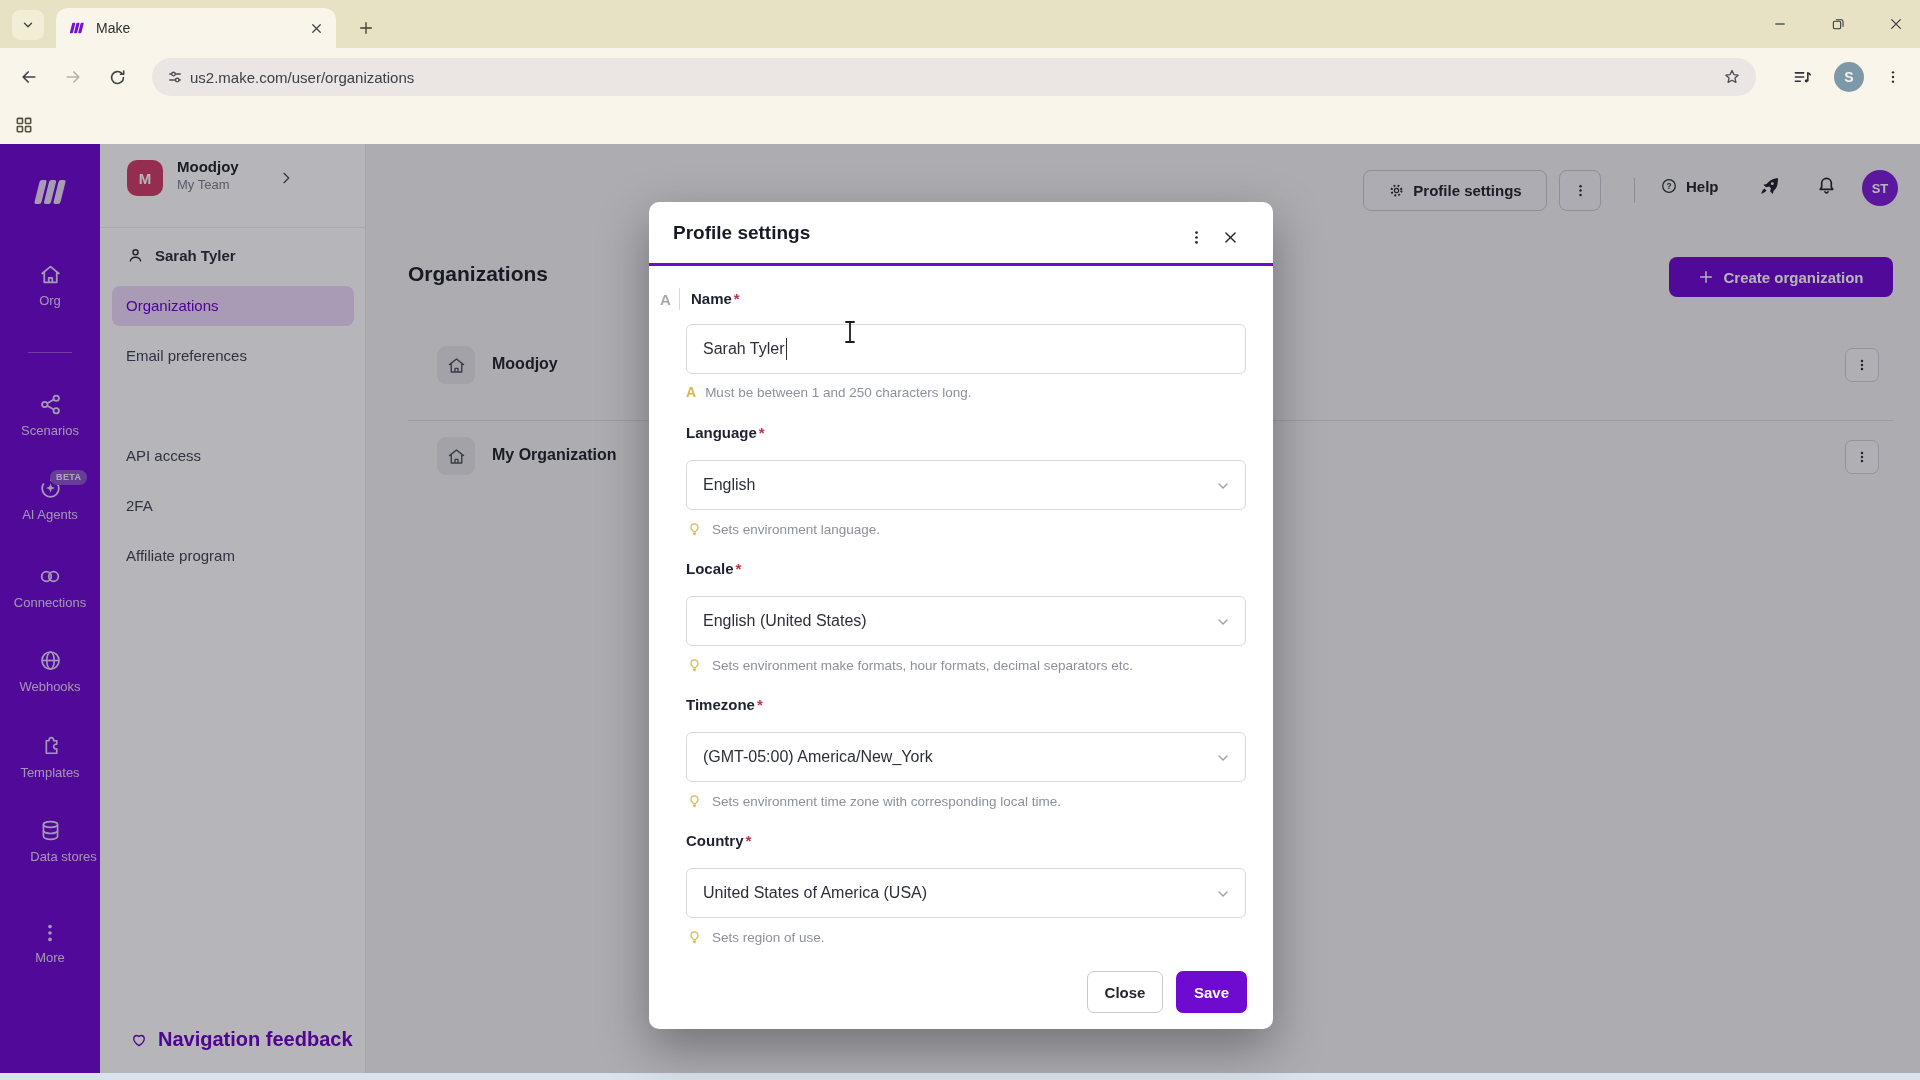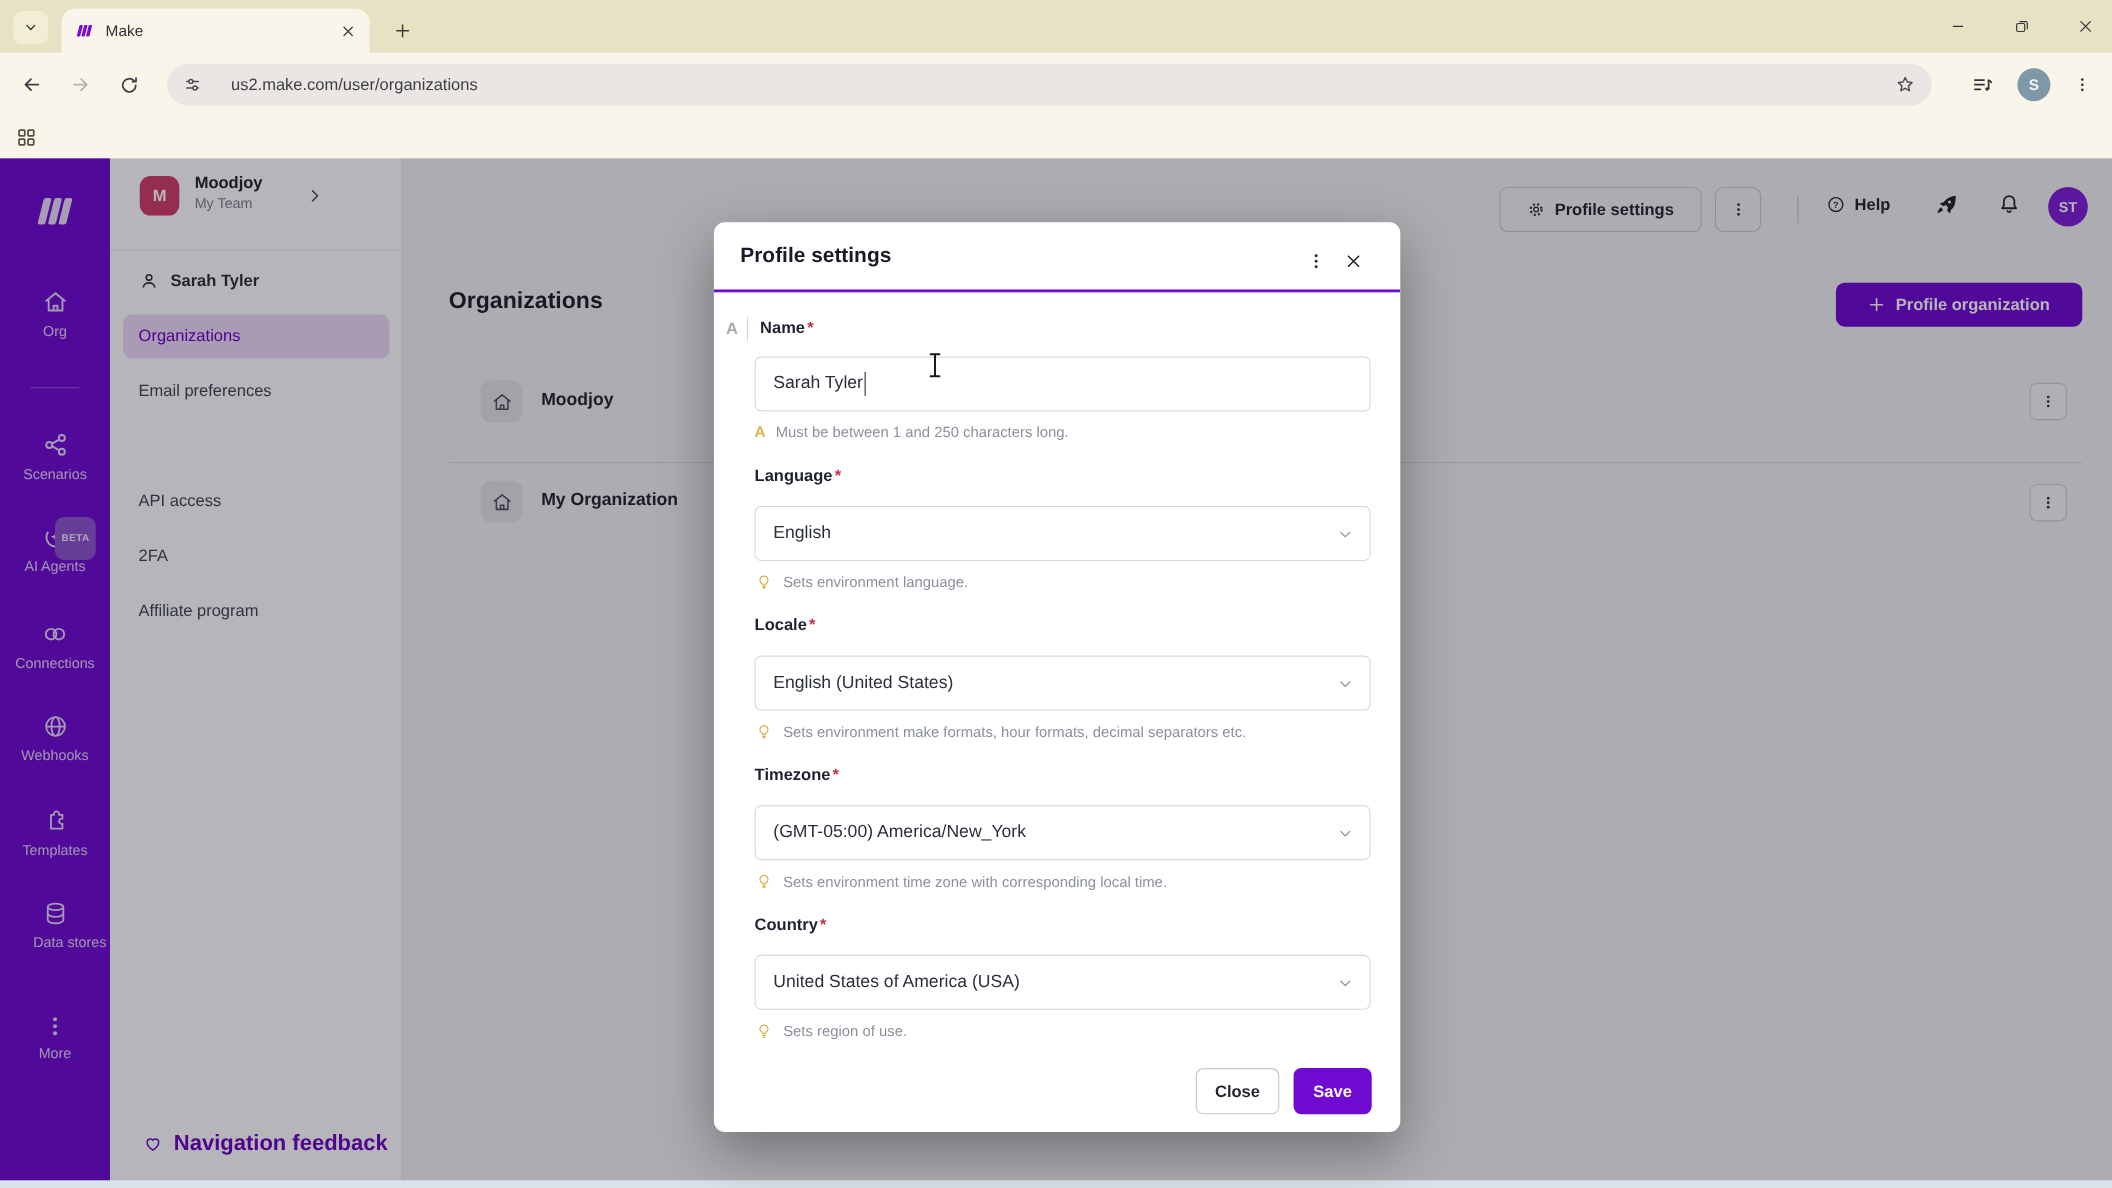--- a/index.html
+++ b/index.html
@@ -18,7 +18,7 @@
   .toolbar { position:absolute; left:0; top:48px; width:1920px; height:58px; background:#f9f5ea; }
   .navbtn { position:absolute; top:13px; width:34px; height:32px; display:flex; align-items:center; justify-content:center; border-radius:50%; }
   .urlpill { position:absolute; left:152px; top:10px; width:1604px; height:38px; background:#ebe6e3; border-radius:19px; display:flex; align-items:center; padding:0 14px; }
-  .urltext { font-size:15px; color:#3c4047; margin-left:26px; flex:1; }
+  .urltext { font-size:15px; color:#3c4047; margin-left:6px; flex:1; }
   .bookbar { position:absolute; left:0; top:106px; width:1920px; height:38px; background:#f9f5ea; }
 
   

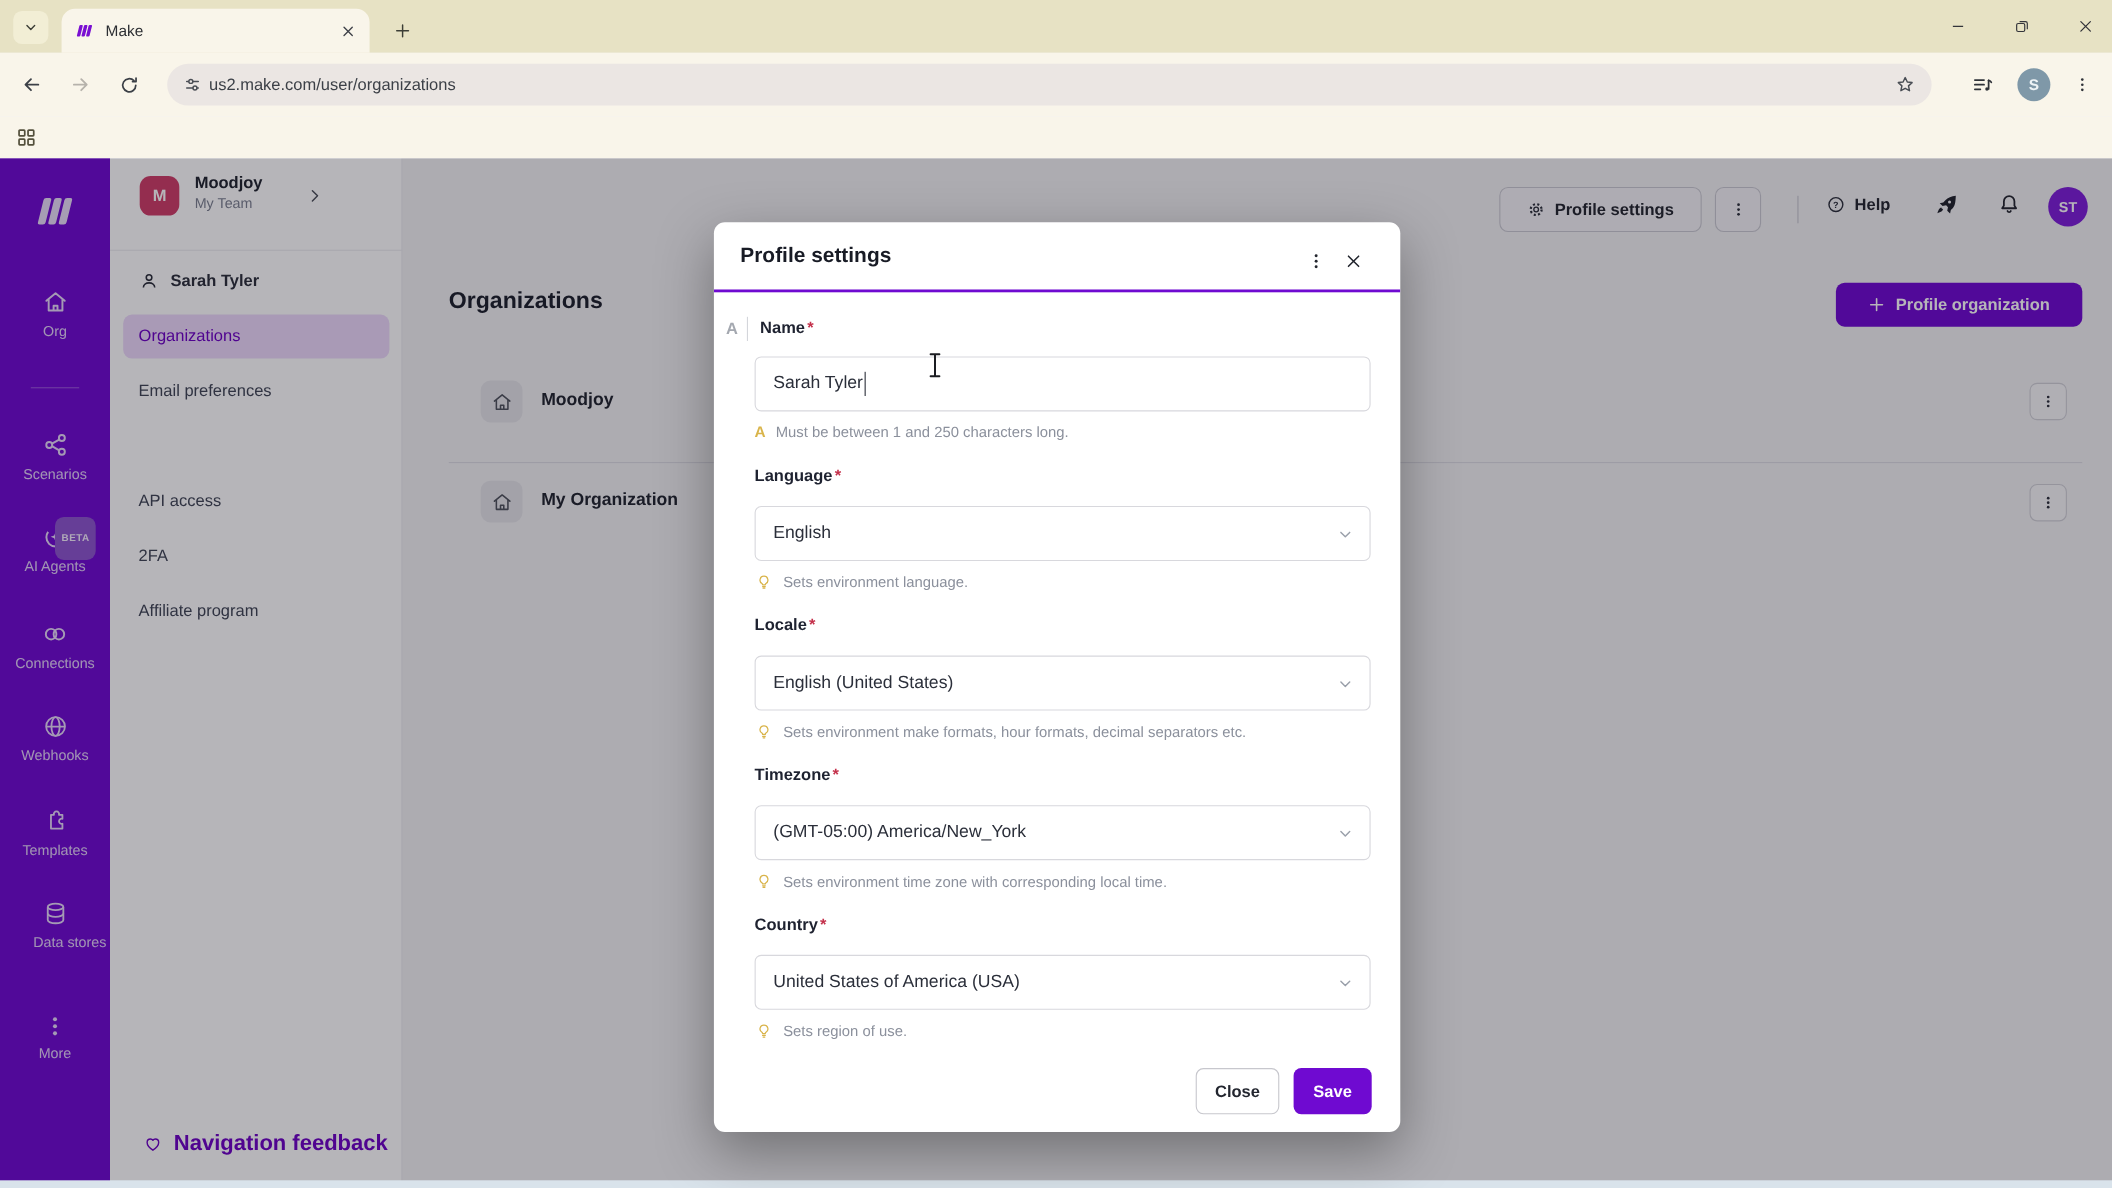--- a/index.html
+++ b/index.html
@@ -338,7 +338,7 @@
       <svg width="16" height="16" viewBox="0 0 24 24">
           <path d="M12 4v16M4 12h16" stroke="#fff" stroke-width="2.2" stroke-linecap="round"></path>
         </svg>
-      <span>Profile organization</span>
+      <span>Create organization</span>
     </div>
 
     <div class="orgtile" style="left:437px; top:202px;">

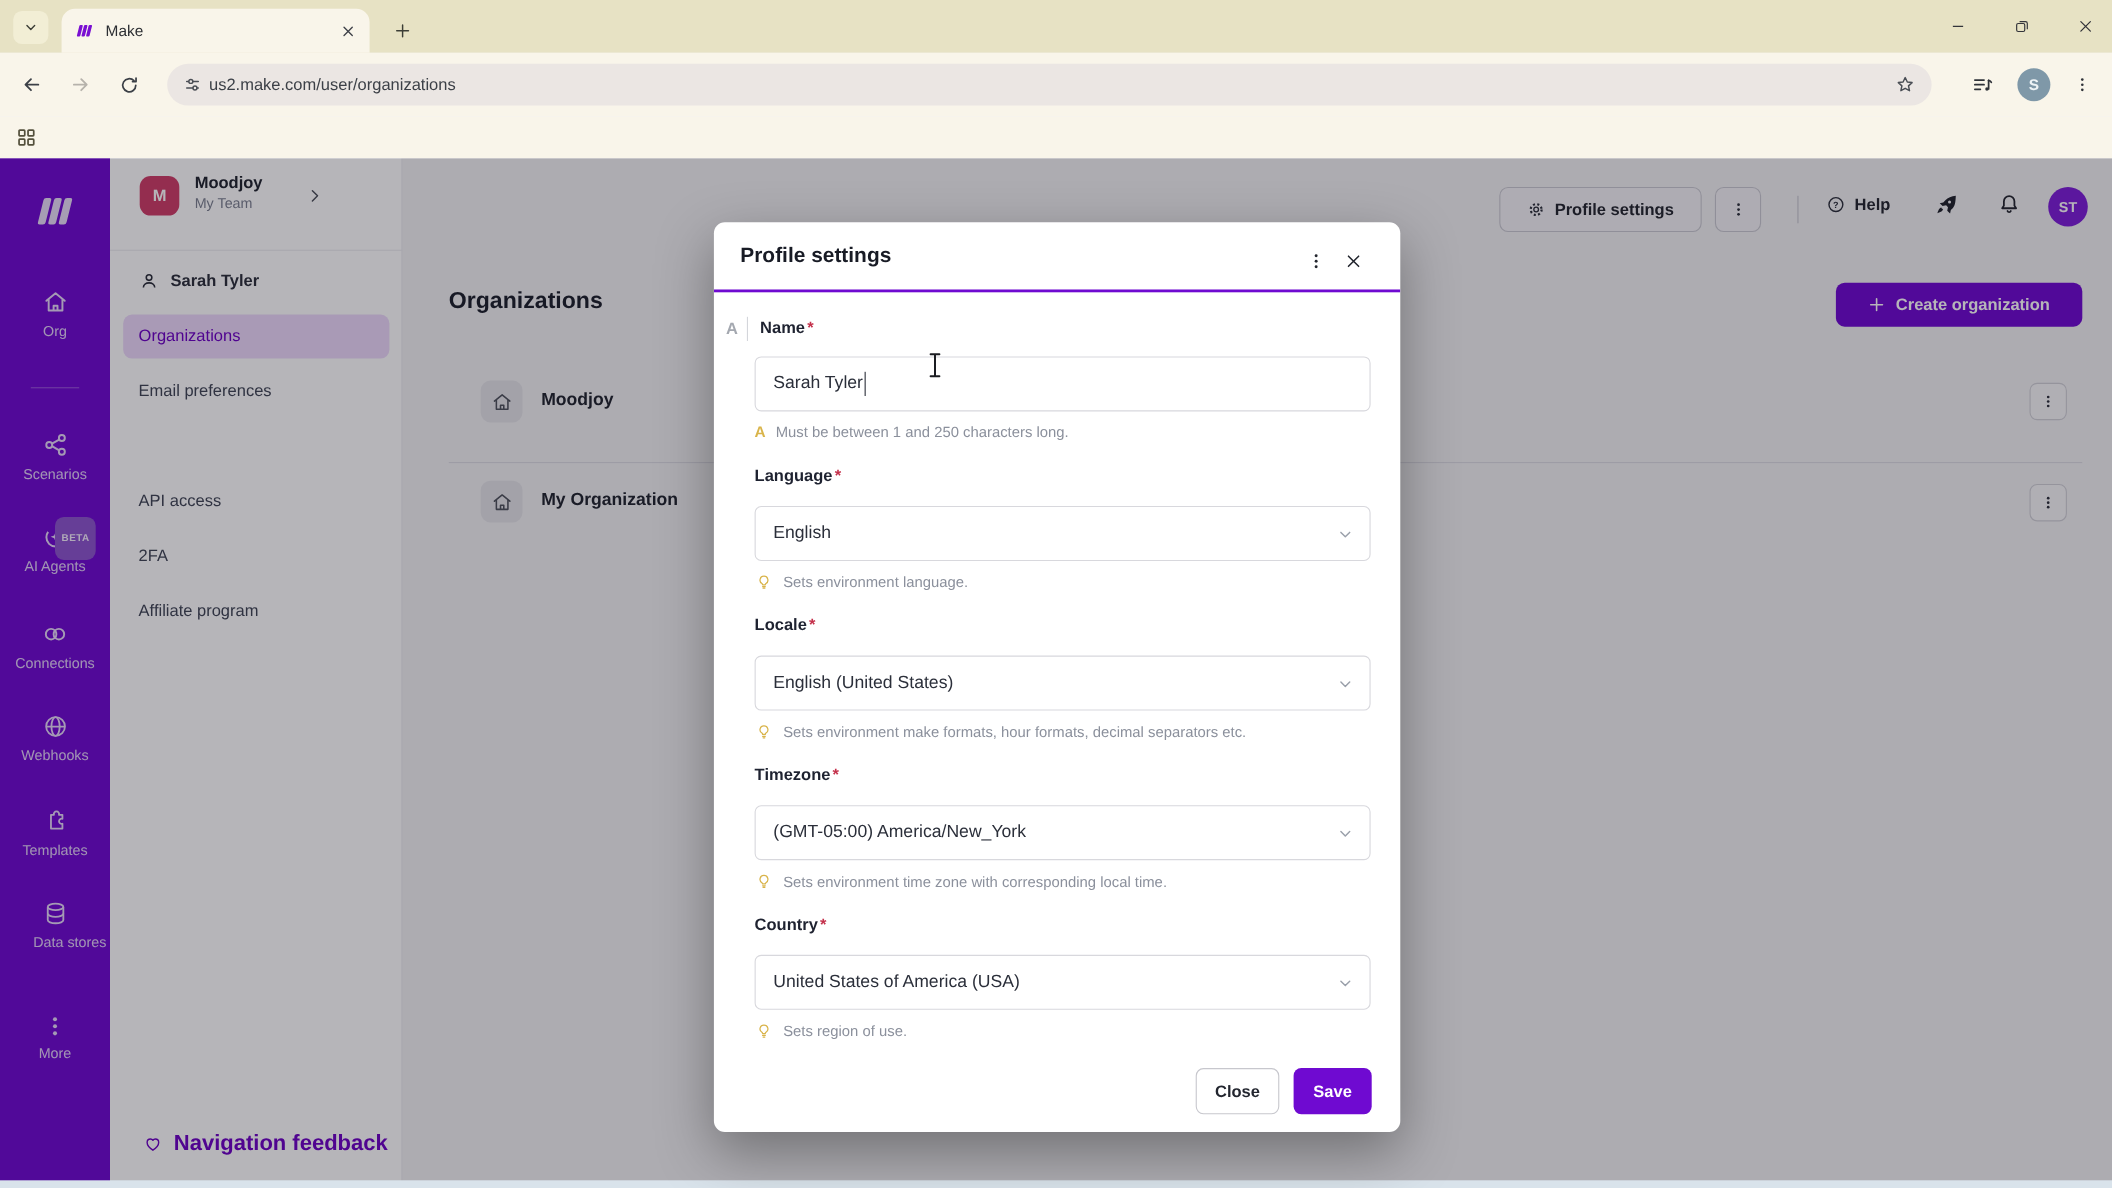--- a/index.html
+++ b/index.html
@@ -27,7 +27,7 @@
   .psitem { position:absolute; left:0; width:100px; text-align:center; color:#e2d2f7; font-size:13px; line-height:1.25; }
   .psitem svg { display:block; margin:0 auto 6px auto; }
   .psdivider { position:absolute; left:28px; width:44px; height:1px; background:rgba(255,255,255,.3); }
-  .beta { position:absolute; left:50px; top:-6px; background:#8d55cf; color:#f5eefd; font-size:9px; font-weight:700; letter-spacing:.4px; padding:14px 6px; border-radius:8px; }
+  .beta { position:absolute; left:50px; top:-6px; background:#8d55cf; color:#f5eefd; font-size:9px; font-weight:700; letter-spacing:.4px; padding:2px 6px; border-radius:8px; }
 
   .ssidebar { position:absolute; left:100px; top:0; width:266px; height:930px; background:#ffffff; border-right:1px solid #e8e8ec; }
   .teamname { font-size:15px; font-weight:700; color:#20242e; }

